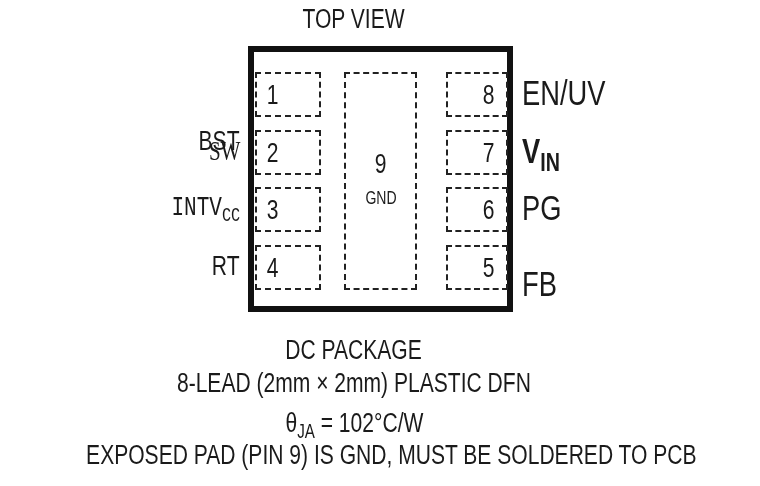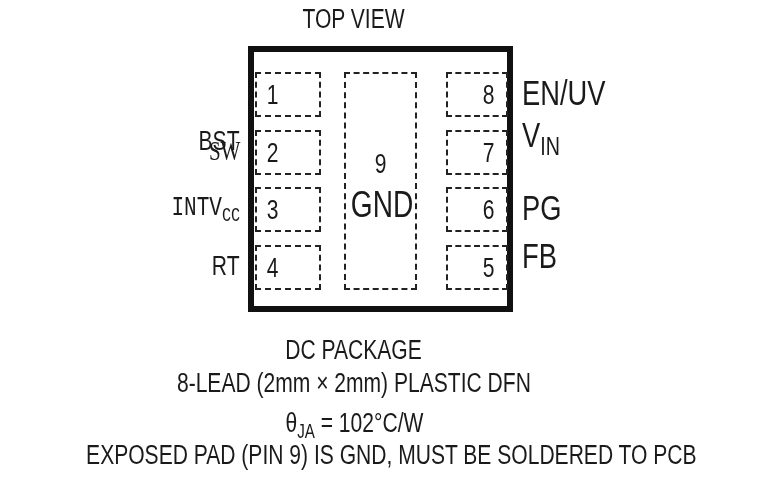--- a/index.html
+++ b/index.html
@@ -83,7 +83,7 @@
 <div class="lbl-right" style="top:78px;">
   <span class="cond" style="transform-origin:left center;"><span>EN/UV</span></span>
 </div>
-<div class="lbl-right" style="top:120px;">
+<div class="lbl-right" style="top:136px;font-weight:bold;">
   <span class="cond" style="transform-origin:left center;"><span>V</span><sub>IN</sub></span>
 </div>
 <div class="lbl-right" style="top:193px;">

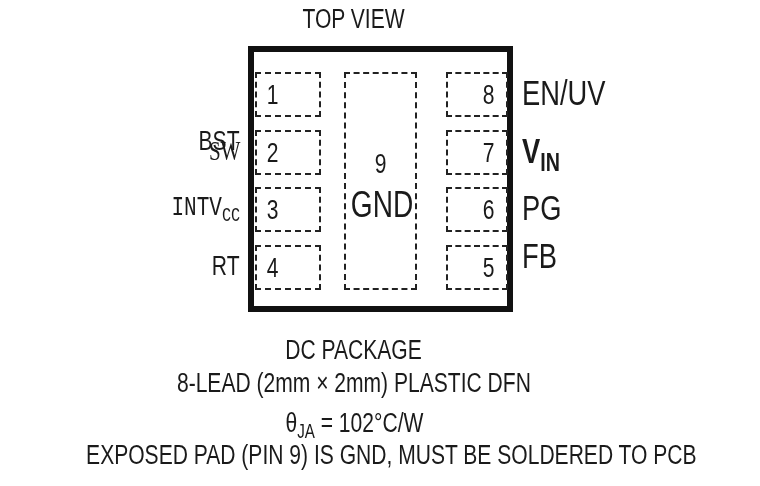--- a/index.html
+++ b/index.html
@@ -48,7 +48,7 @@
     <div style="position:absolute; left:0; width:69px; top:75px; text-align:center; font-size:27px; line-height:30px;">
       <span class="cond">9</span>
     </div>
-    <div style="position:absolute; left:-4px; width:77px; top:116px; text-align:center; font-size:36px; line-height:30px;">
+    <div style="position:absolute; left:-4px; width:77px; top:109px; text-align:center; font-size:18px; line-height:30px;">
       <span class="cond">GND</span>
     </div>
   </div>

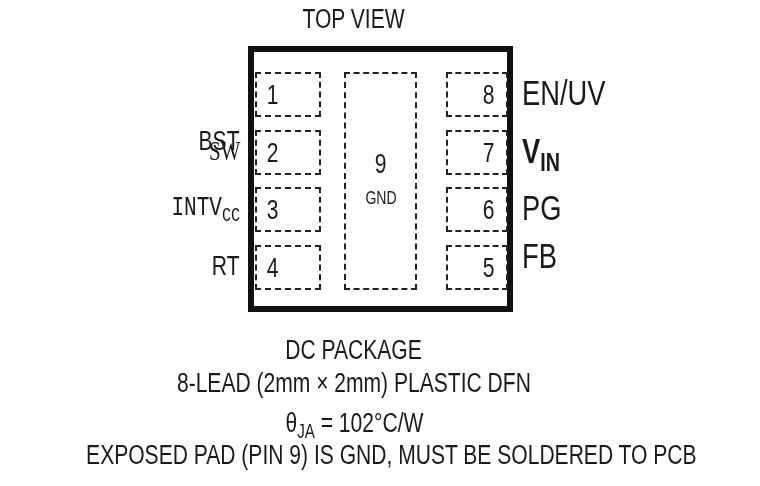--- a/index.html
+++ b/index.html
@@ -89,7 +89,7 @@
 <div class="lbl-right" style="top:193px;">
   <span class="cond" style="transform-origin:left center;"><span>PG</span></span>
 </div>
-<div class="lbl-right" style="top:241px;">
+<div class="lbl-right" style="top:269px;">
   <span class="cond" style="transform-origin:left center;"><span>FB</span></span>
 </div>
 

